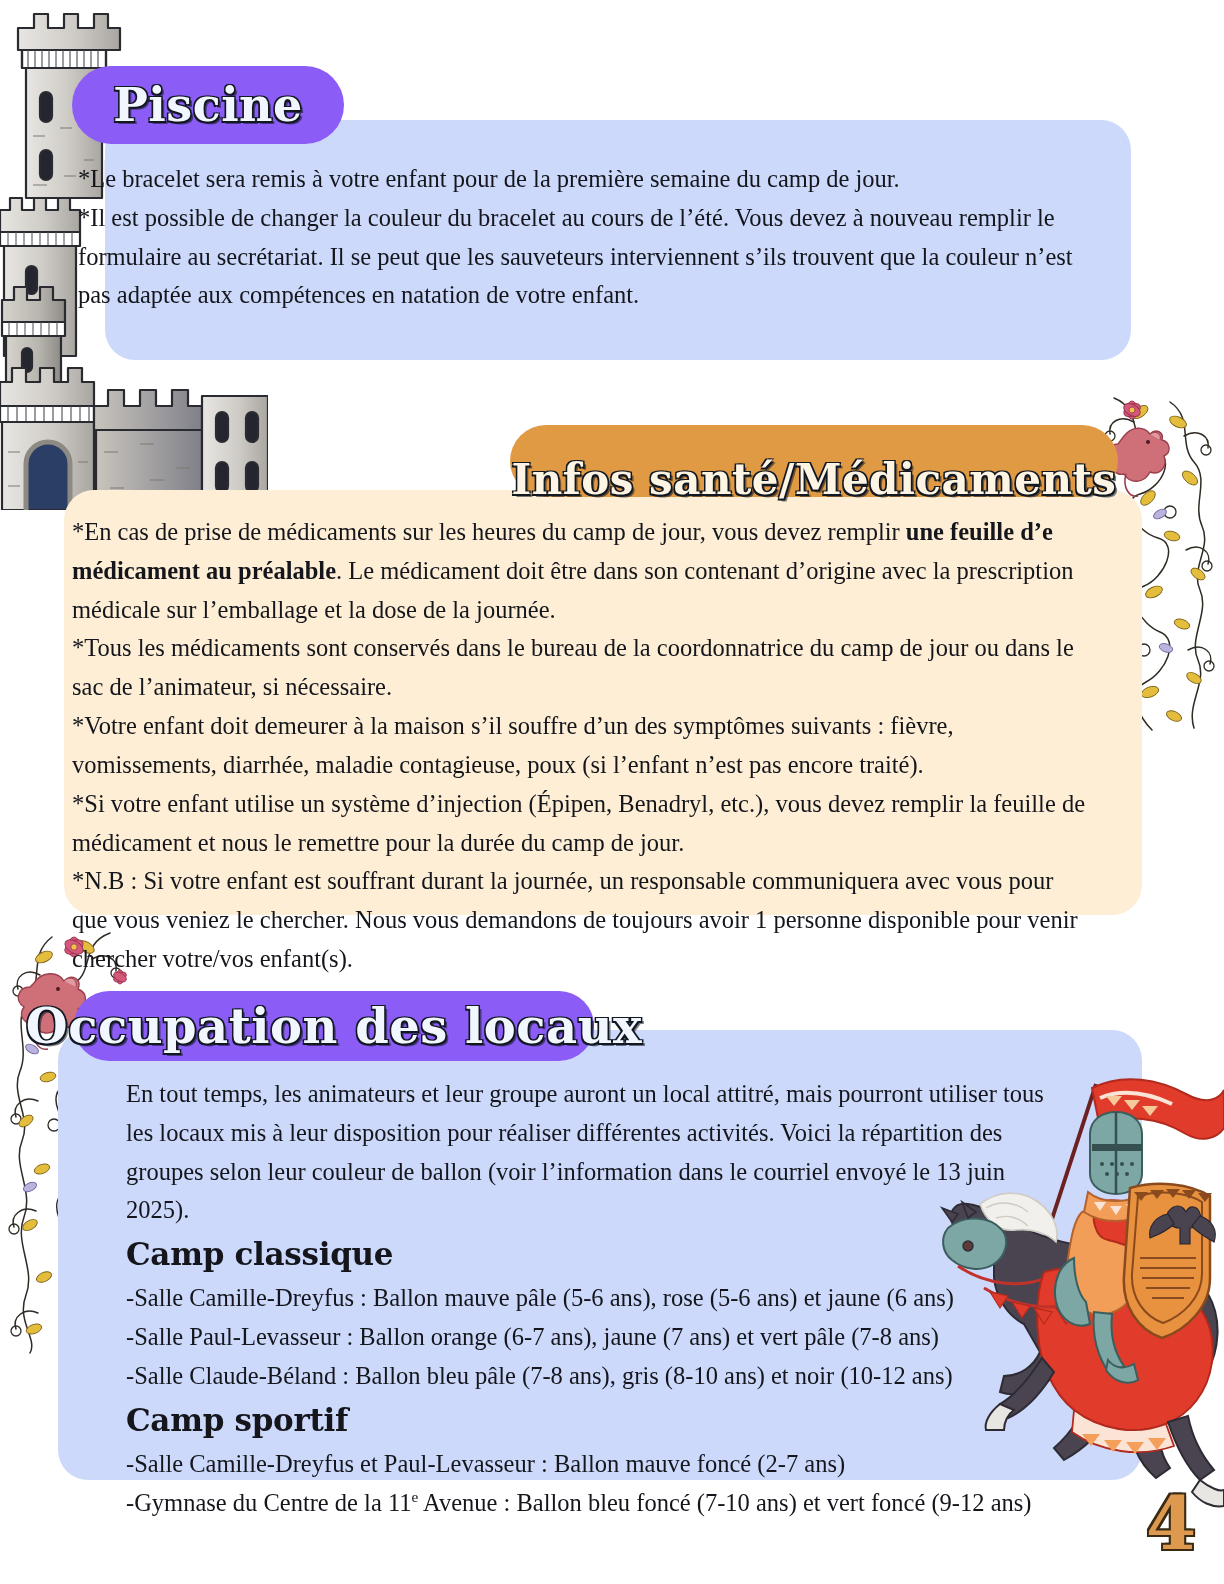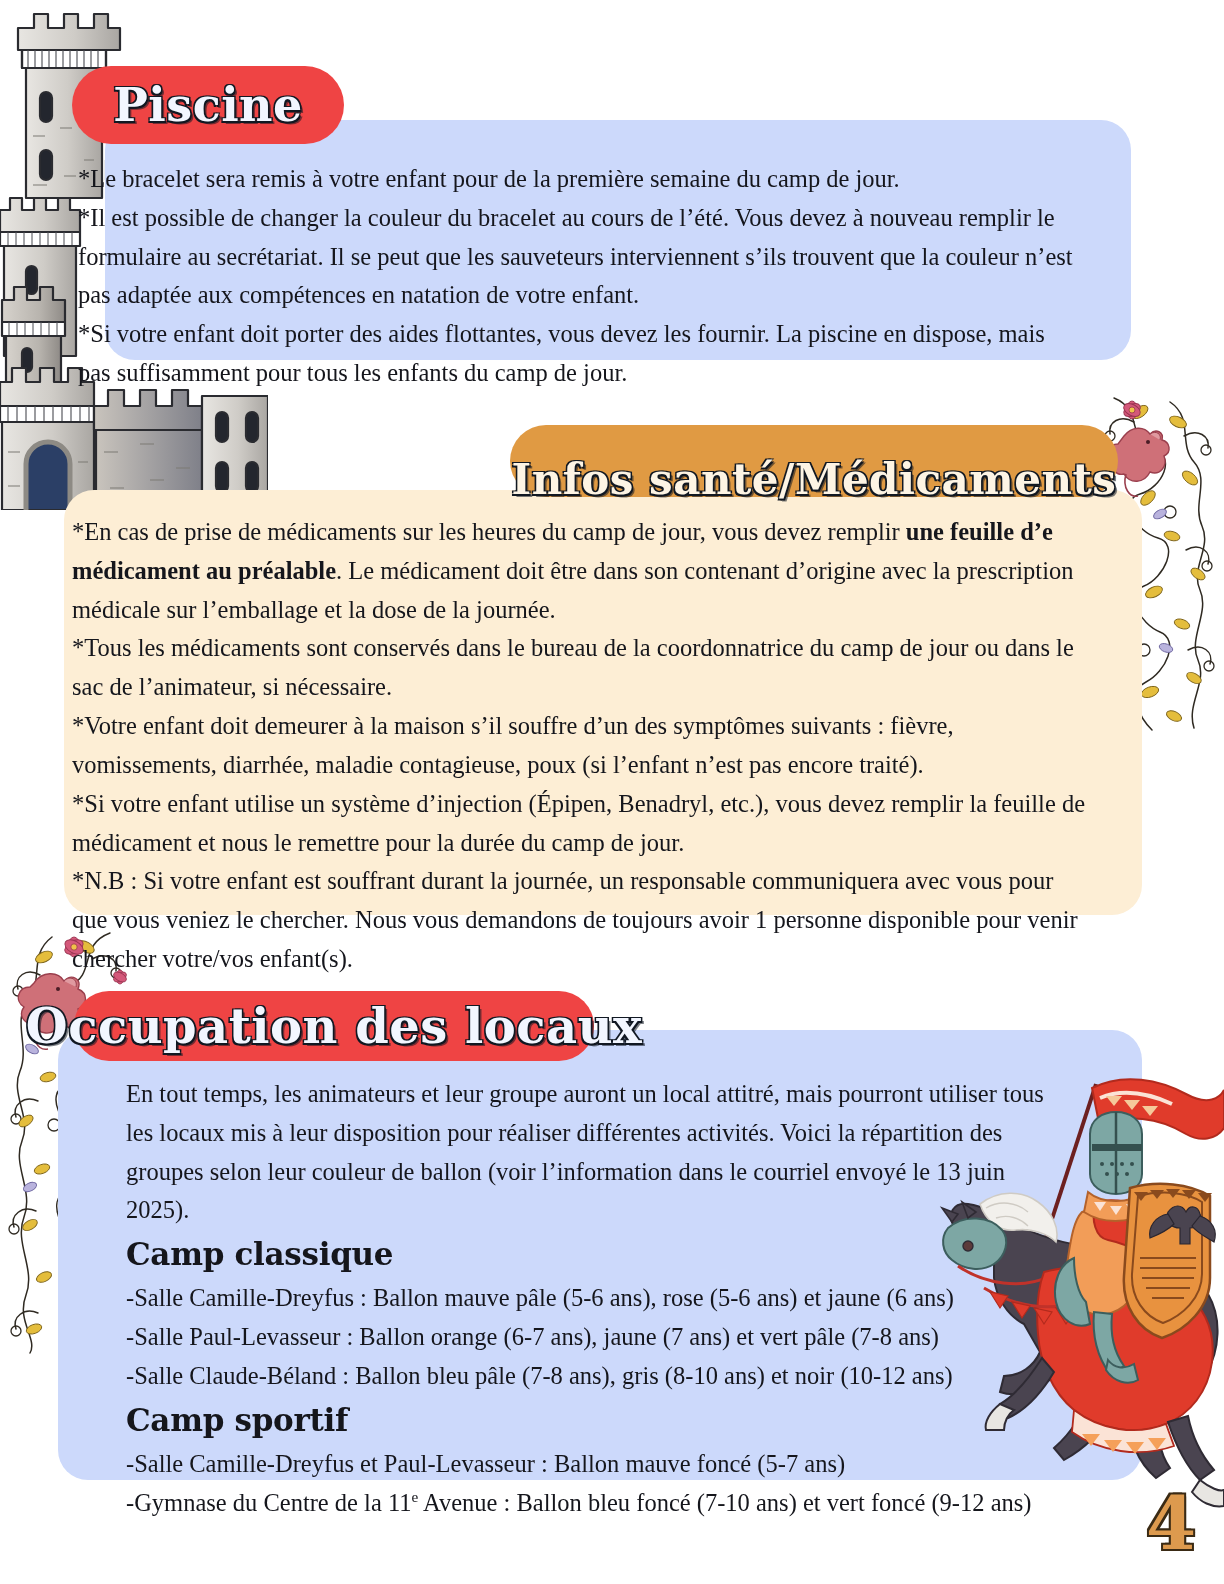--- a/index.html
+++ b/index.html
@@ -78,7 +78,7 @@
     padding: 0 34px;
     box-sizing: border-box;
   }
-  .pill-blue   { background: #ef4444; }
+  .pill-blue   { background: #8b5cf6; }
   .pill-orange { background: #e09a43; }
 
   .pill-text {

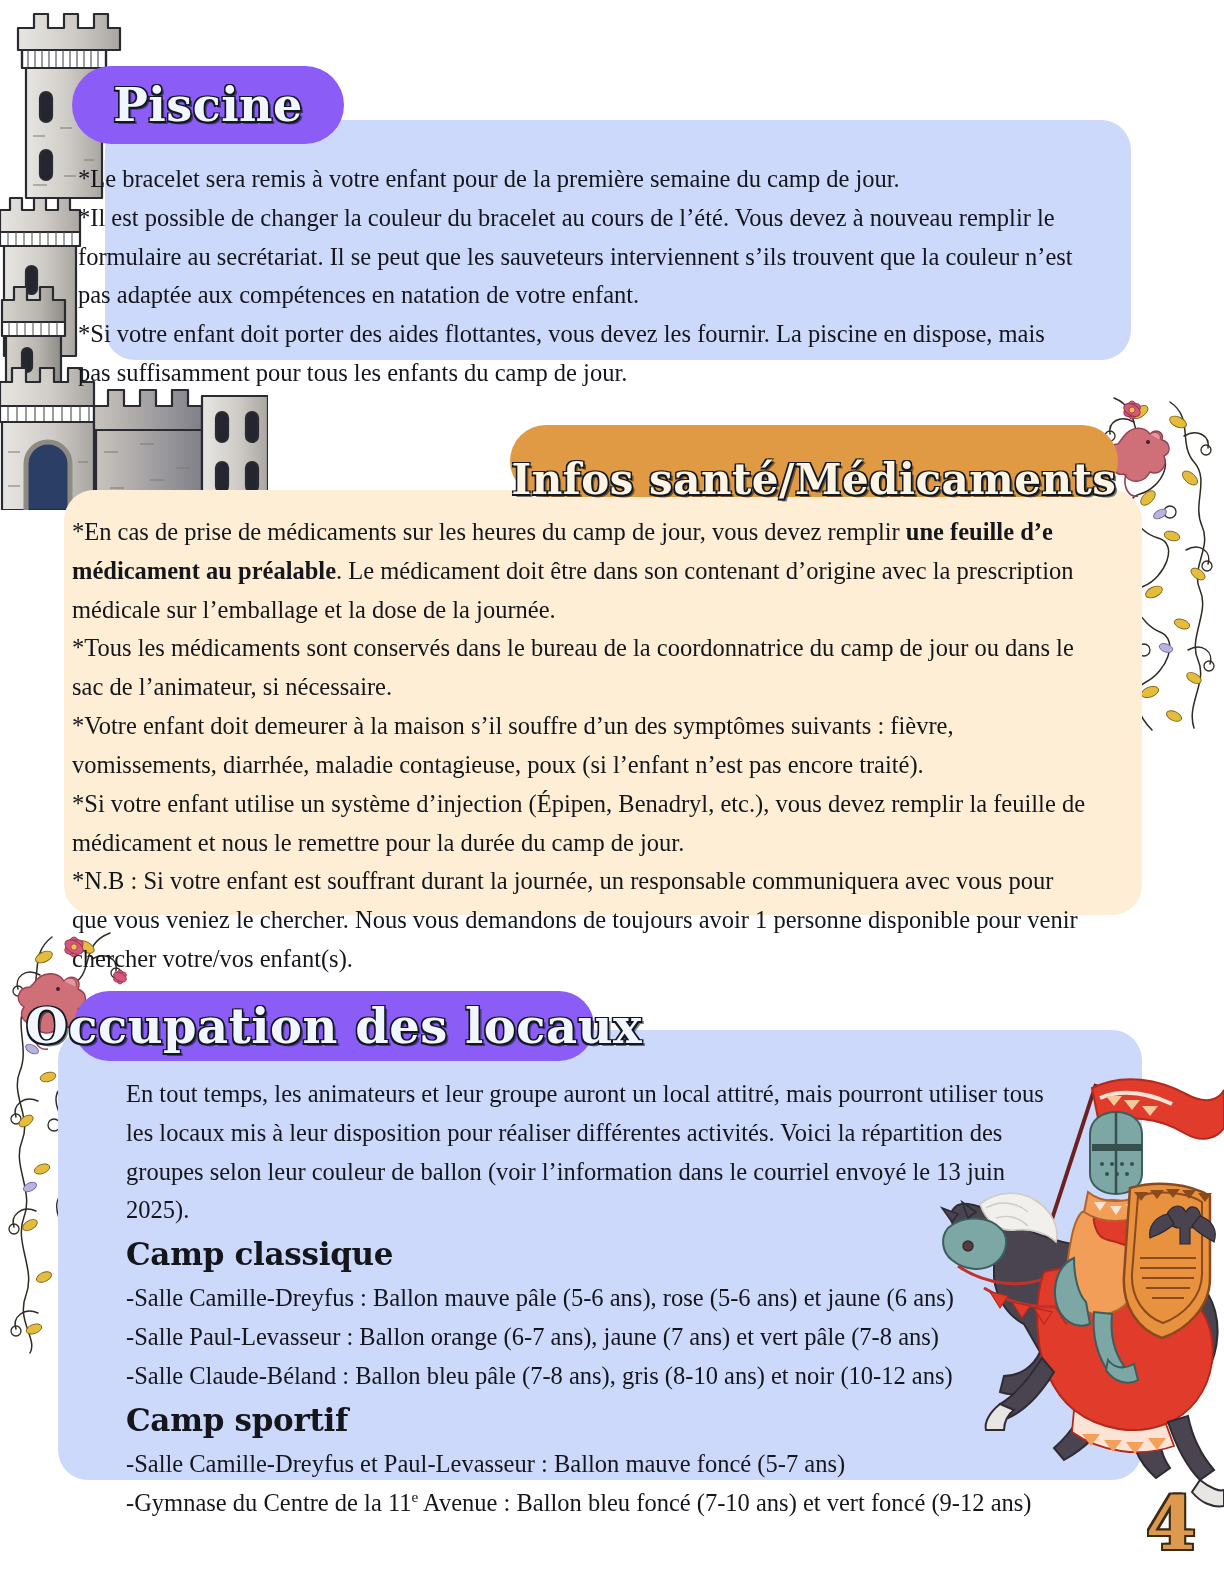--- a/index.html
+++ b/index.html
@@ -244,7 +244,6 @@
   <div class="body-text" style="left:78px; top:160px; width:1000px;">
     <p>*Le bracelet sera remis à votre enfant pour de la première semaine du camp de jour.</p>
     <p>*Il est possible de changer la couleur du bracelet au cours de l’été. Vous devez à nouveau remplir le formulaire au secrétariat. Il se peut que les sauveteurs interviennent s’ils trouvent que la couleur n’est pas adaptée aux compétences en natation de votre enfant.</p>
-    <p>*Si votre enfant doit porter des aides flottantes, vous devez les fournir. La piscine en dispose, mais pas suffisamment pour tous les enfants du camp de jour.</p>
   </div>
 
   <svg class="floral floral-right" viewBox="0 0 150 340" xmlns="http://www.w3.org/2000/svg">

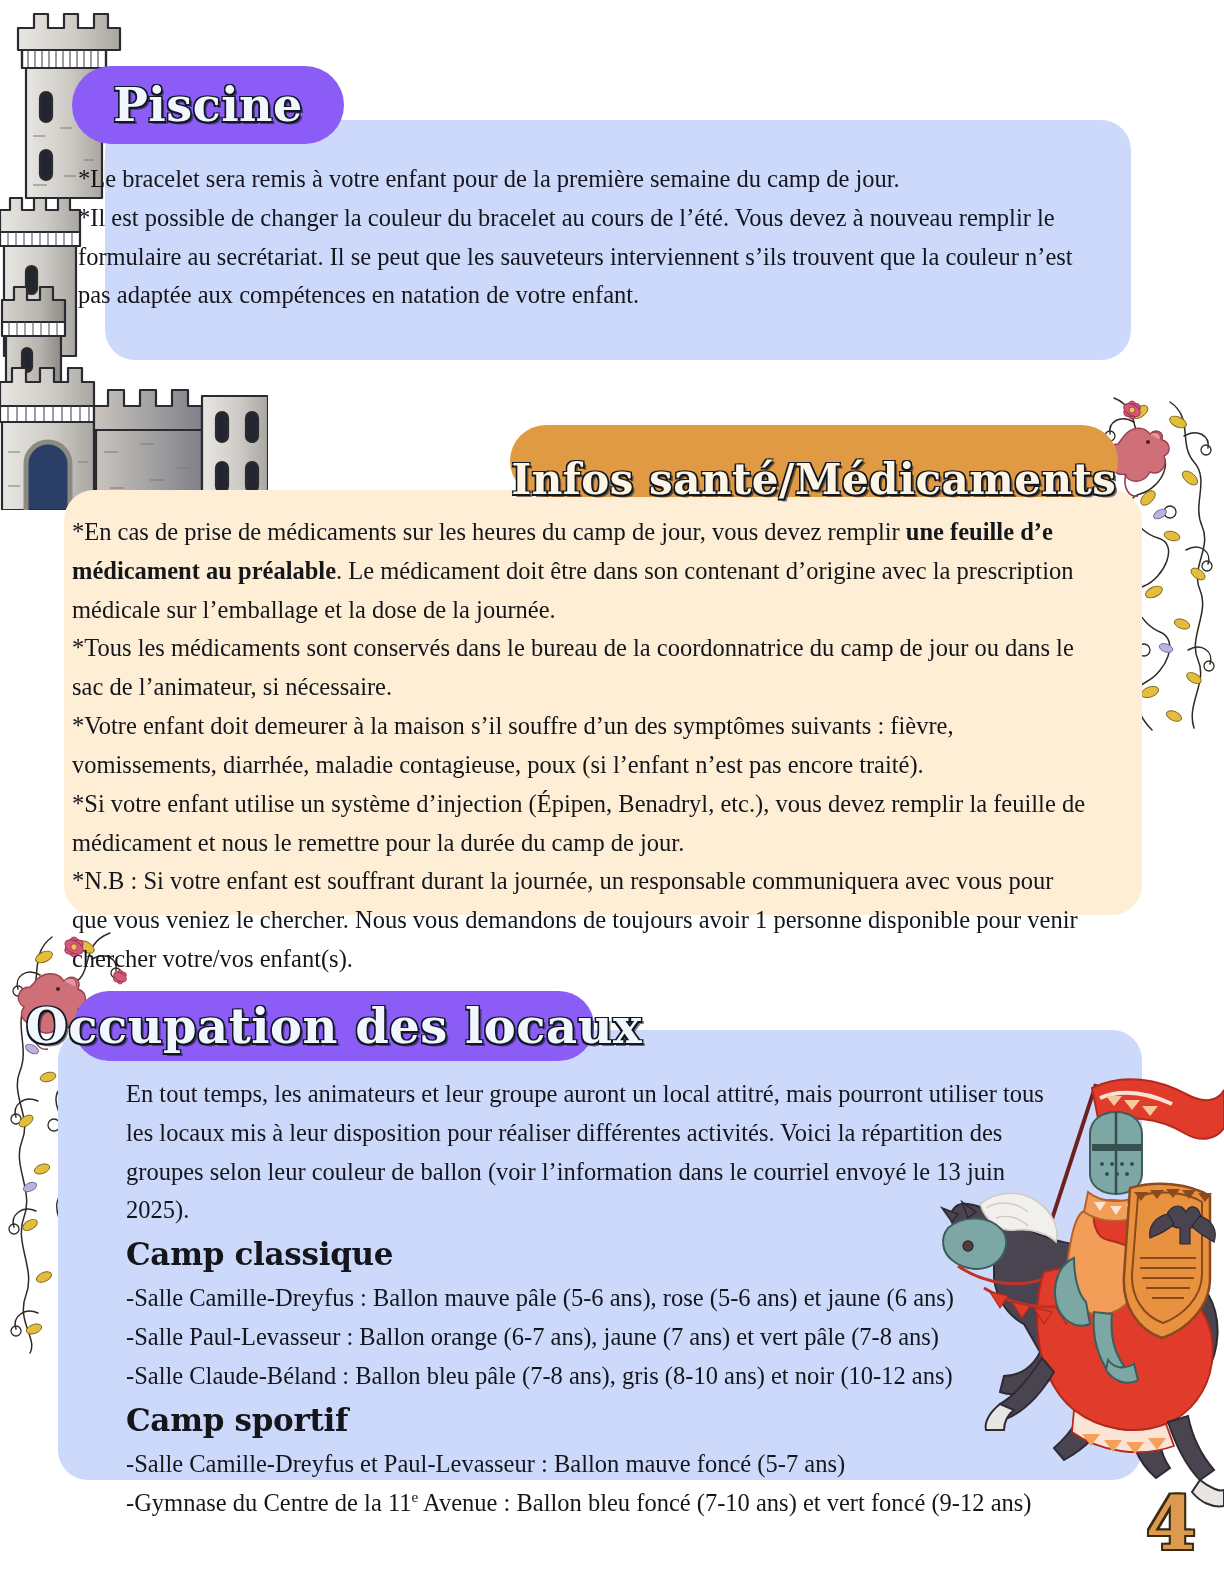--- a/index.html
+++ b/index.html
@@ -420,7 +420,7 @@
     <p>-Salle Paul-Levasseur : Ballon orange (6-7 ans), jaune (7 ans) et vert pâle (7-8 ans)</p>
     <p>-Salle Claude-Béland : Ballon bleu pâle (7-8 ans), gris (8-10 ans) et noir (10-12 ans)</p>
     <p class="subhead">Camp sportif</p>
-    <p>-Salle Camille-Dreyfus et Paul-Levasseur : Ballon mauve foncé (5-7 ans)</p>
+    <p>-Salle Camille-Dreyfus et Paul-Levasseur : Ballon mauve foncé (2-7 ans)</p>
     <p><span>-Gymnase du Centre de la 11</span><sup style="font-size:0.62em;">e</sup><span> Avenue : Ballon bleu foncé (7-10 ans) et vert foncé (9-12 ans)</span></p>
   </div>
 

